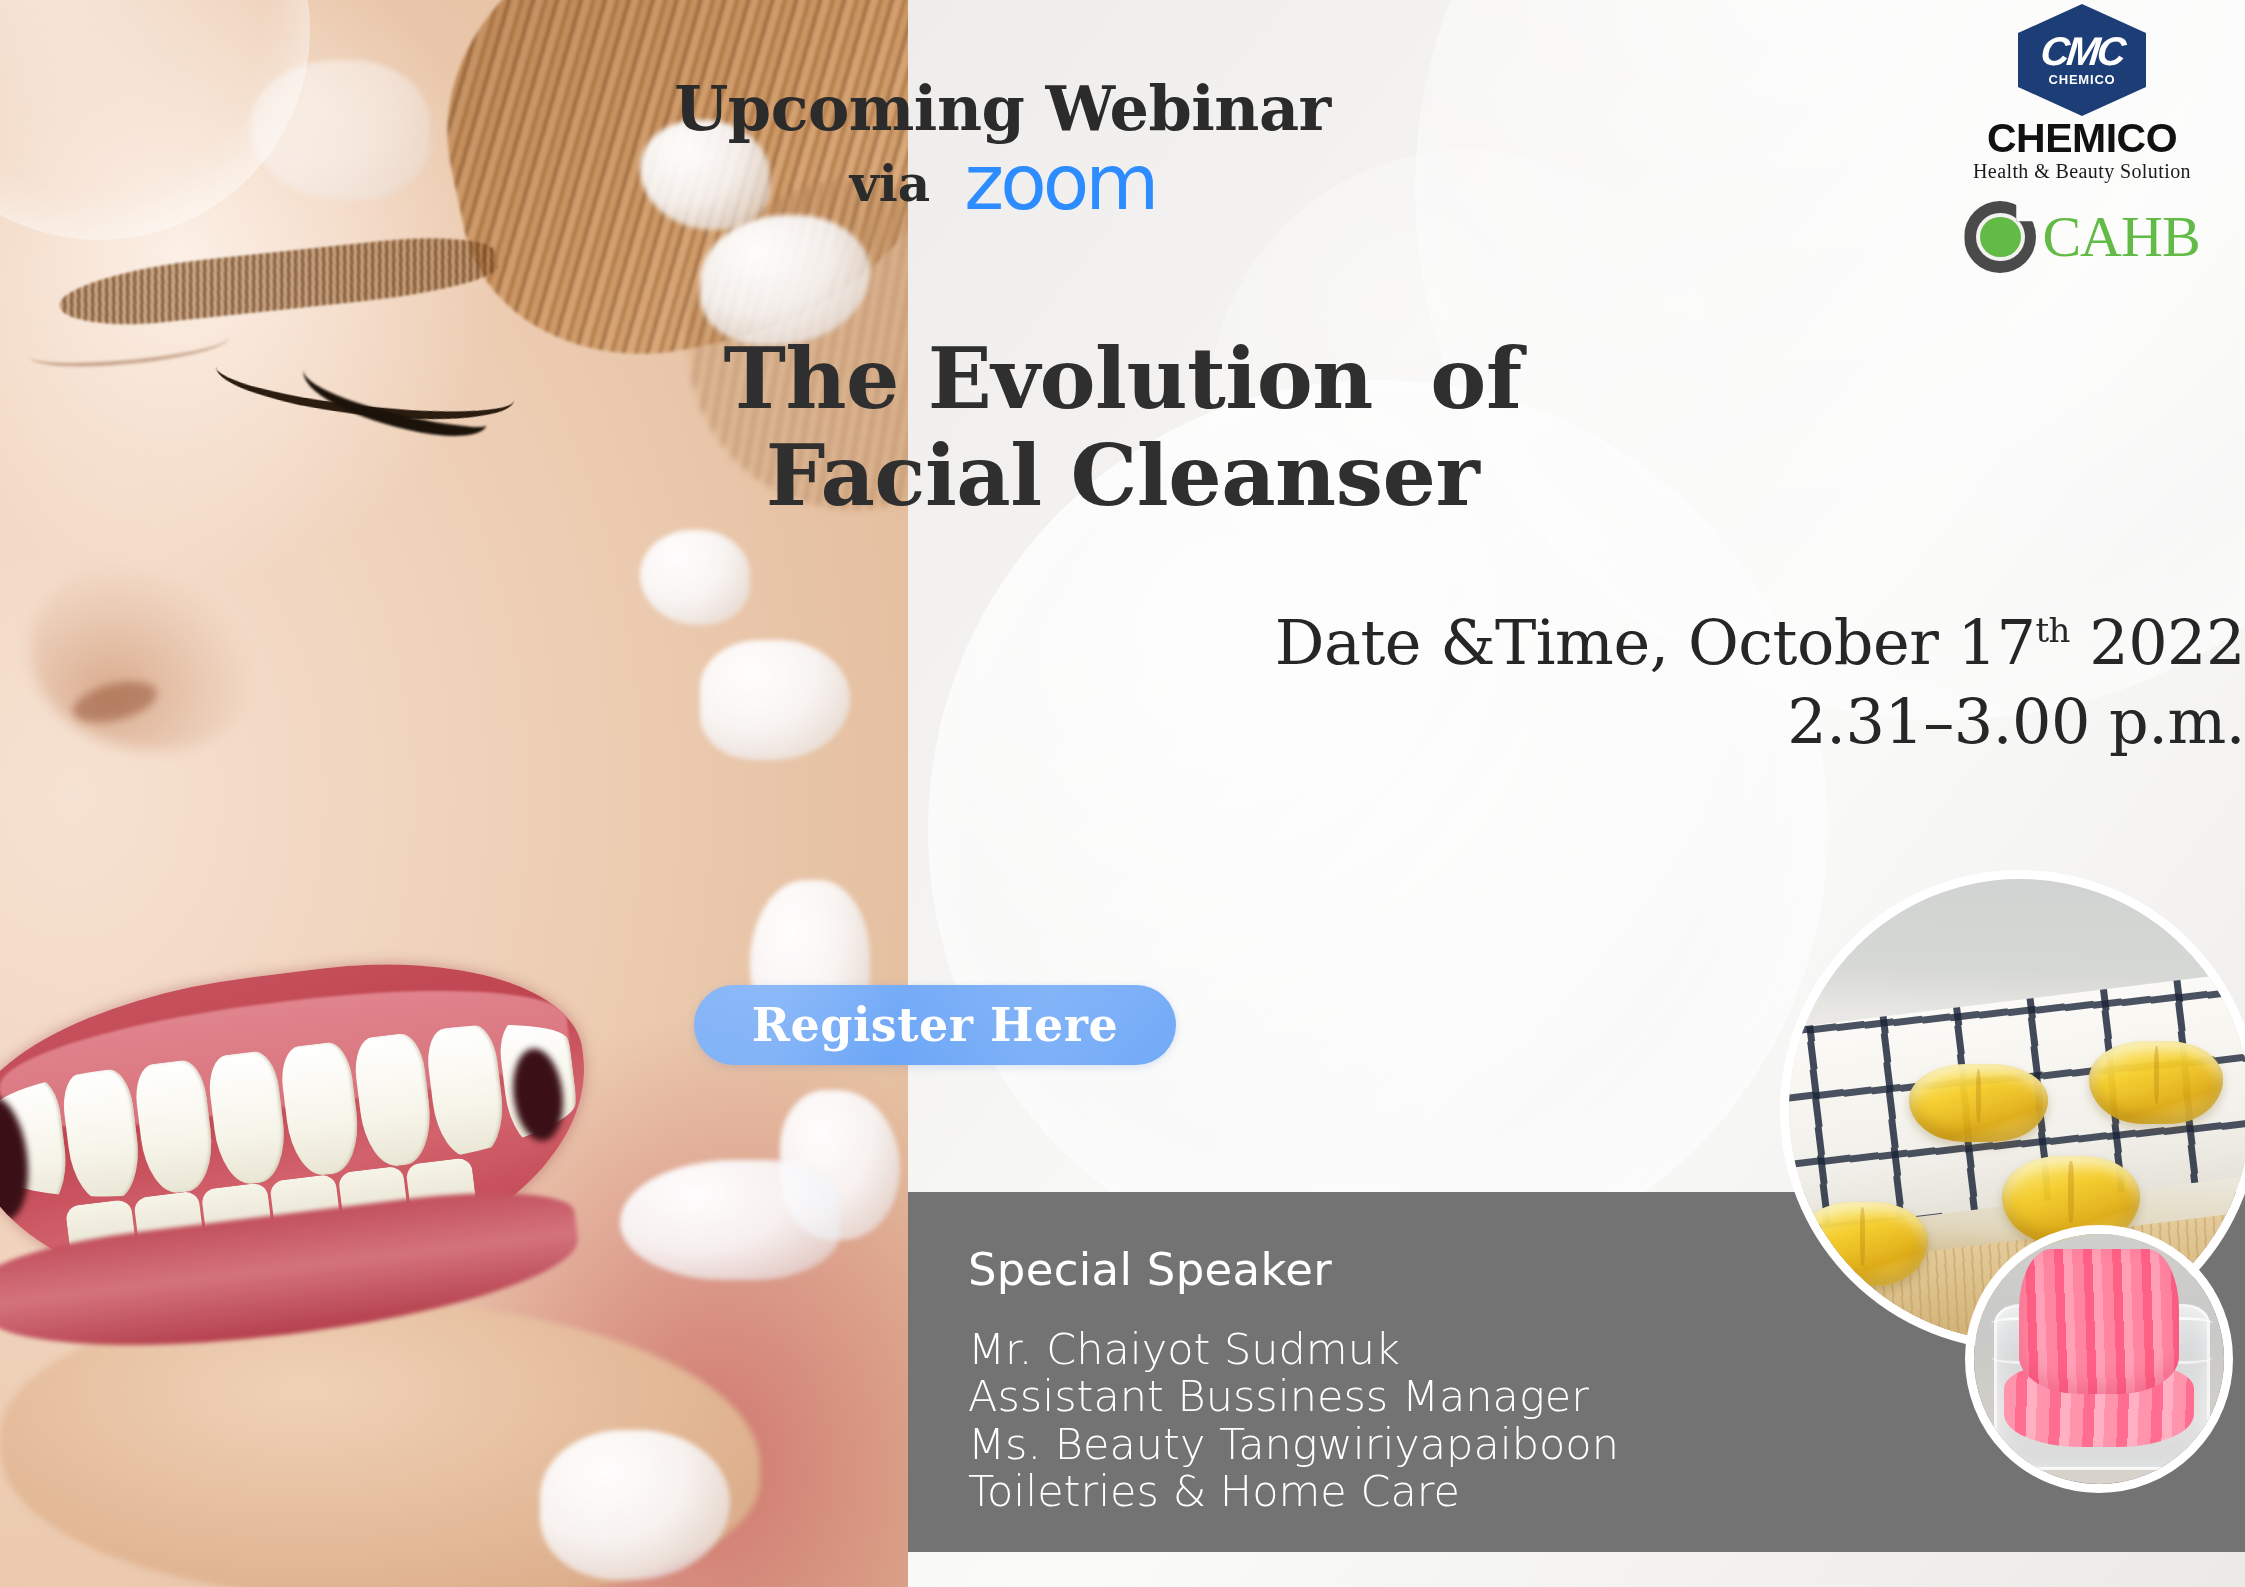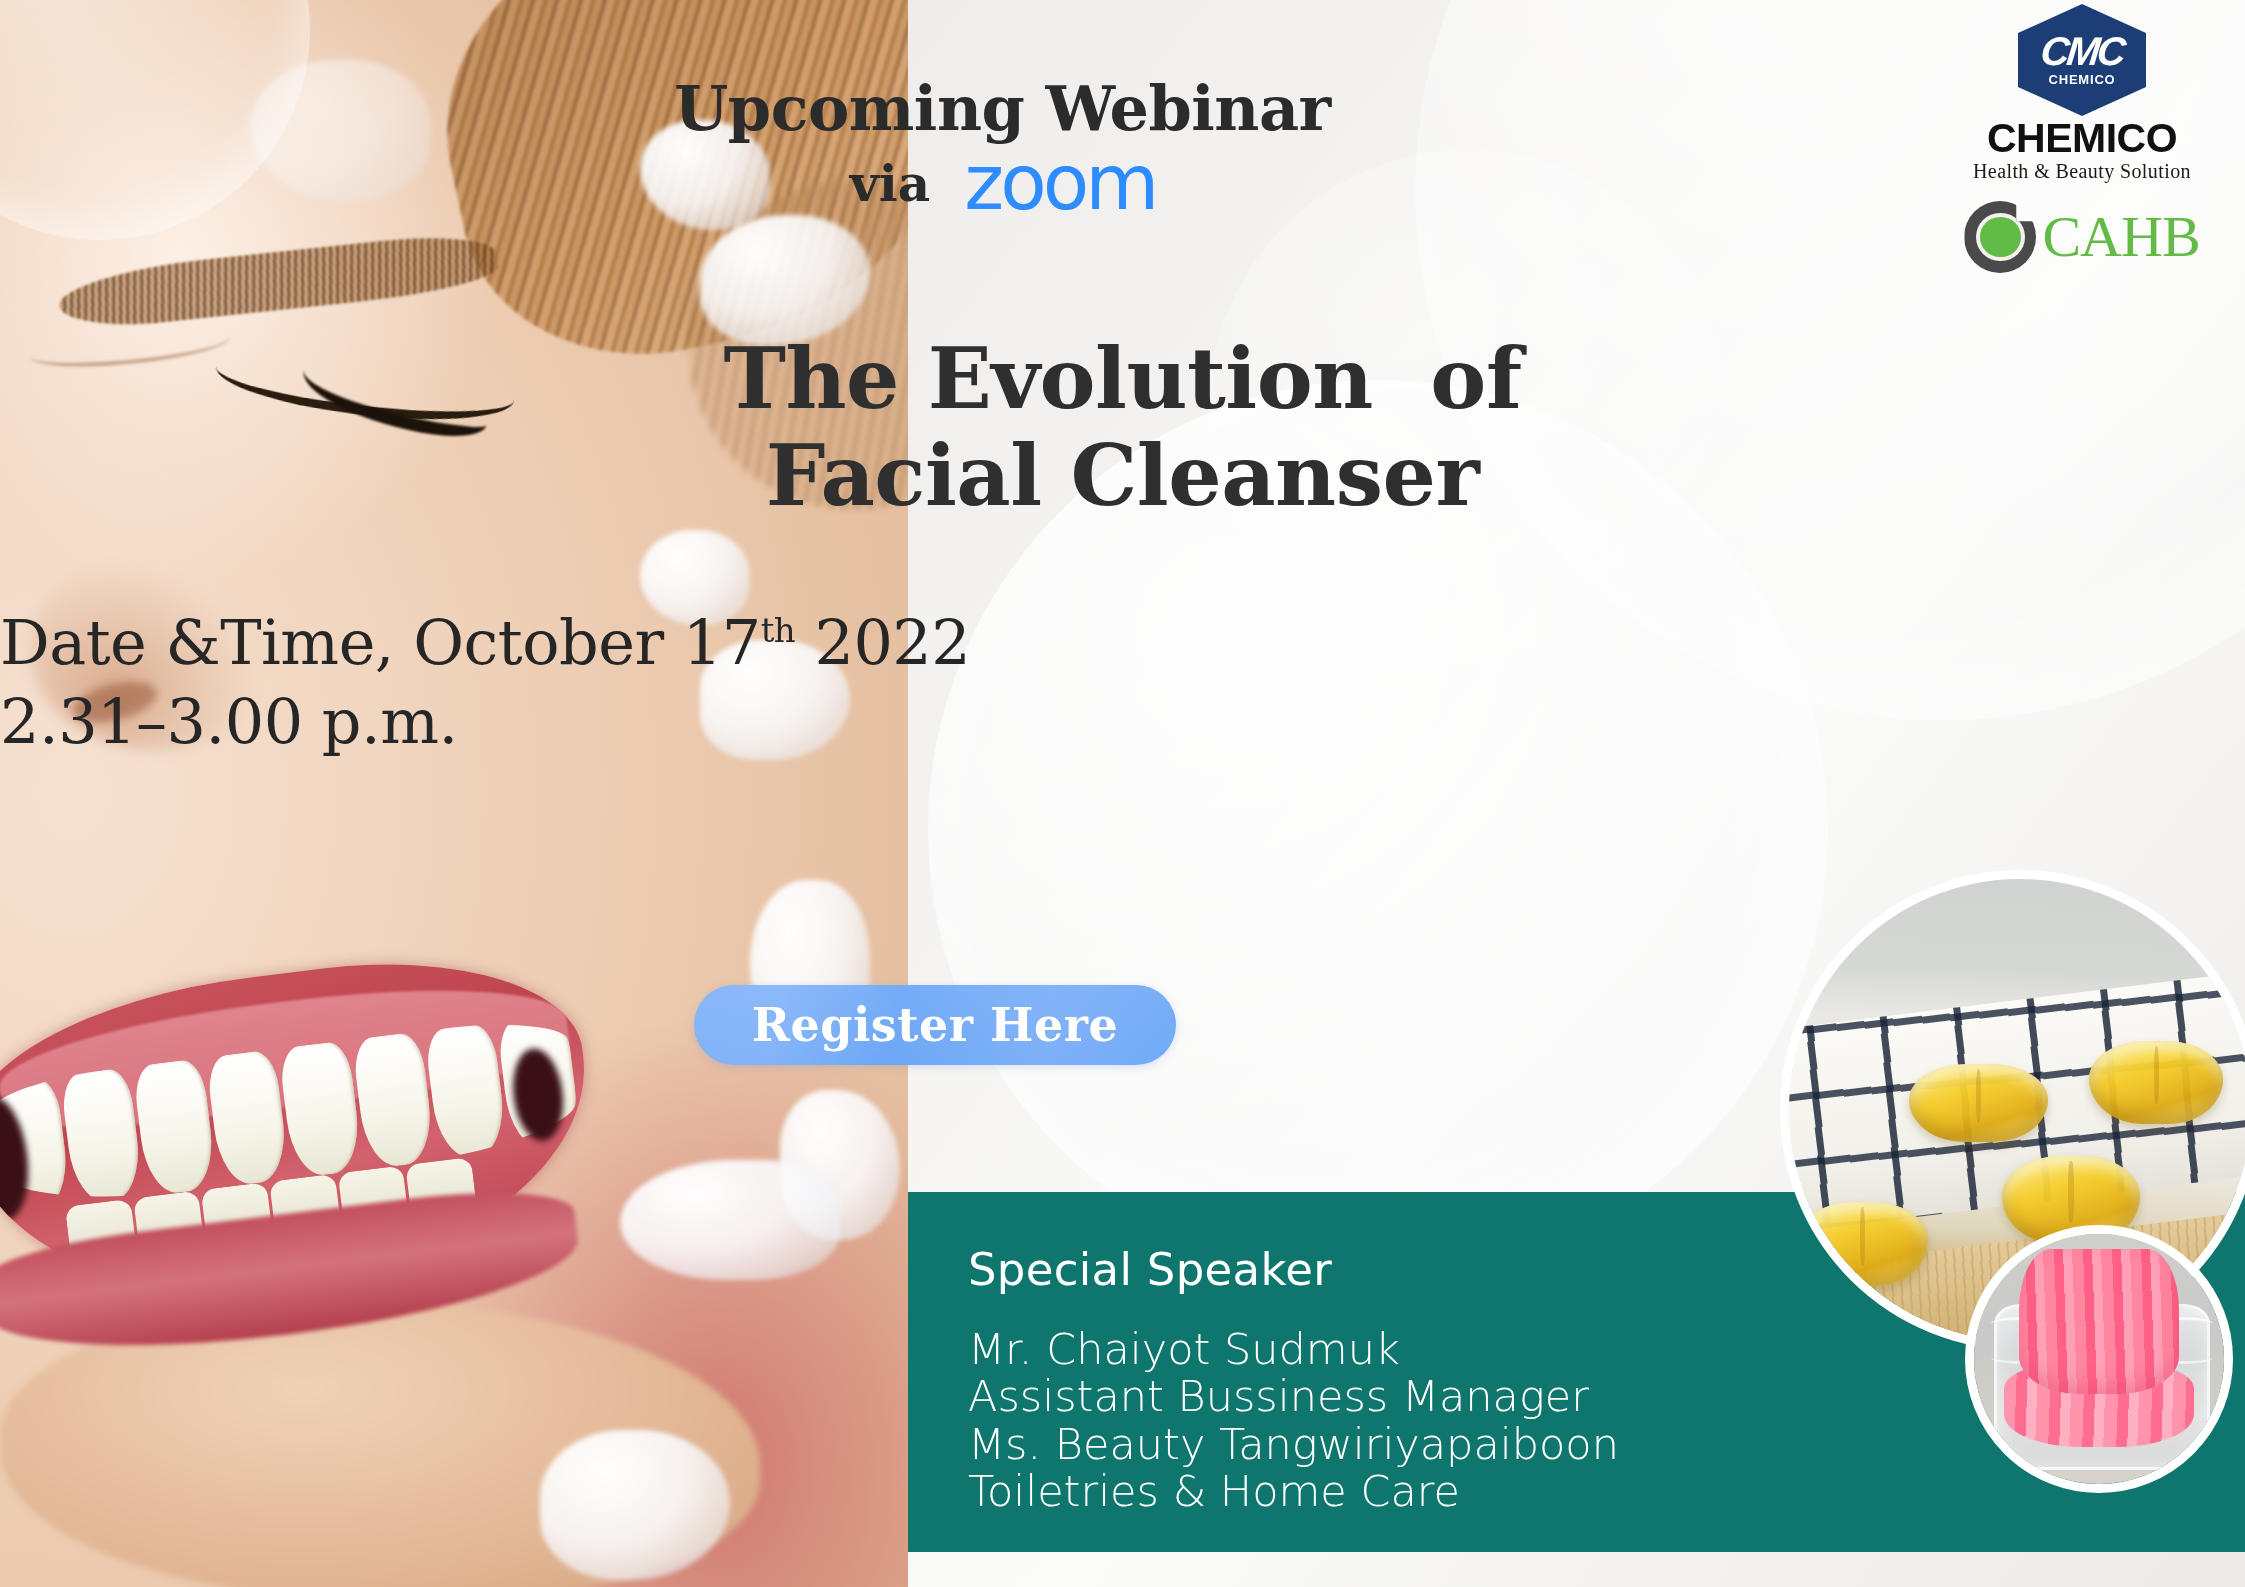--- a/index.html
+++ b/index.html
@@ -418,7 +418,7 @@
   .date-block {
     position: absolute;
     left: 0; right: 0; top: 605px;
-    text-align: left;
+    text-align: right;
     z-index: 5;
   }
   .date-line {

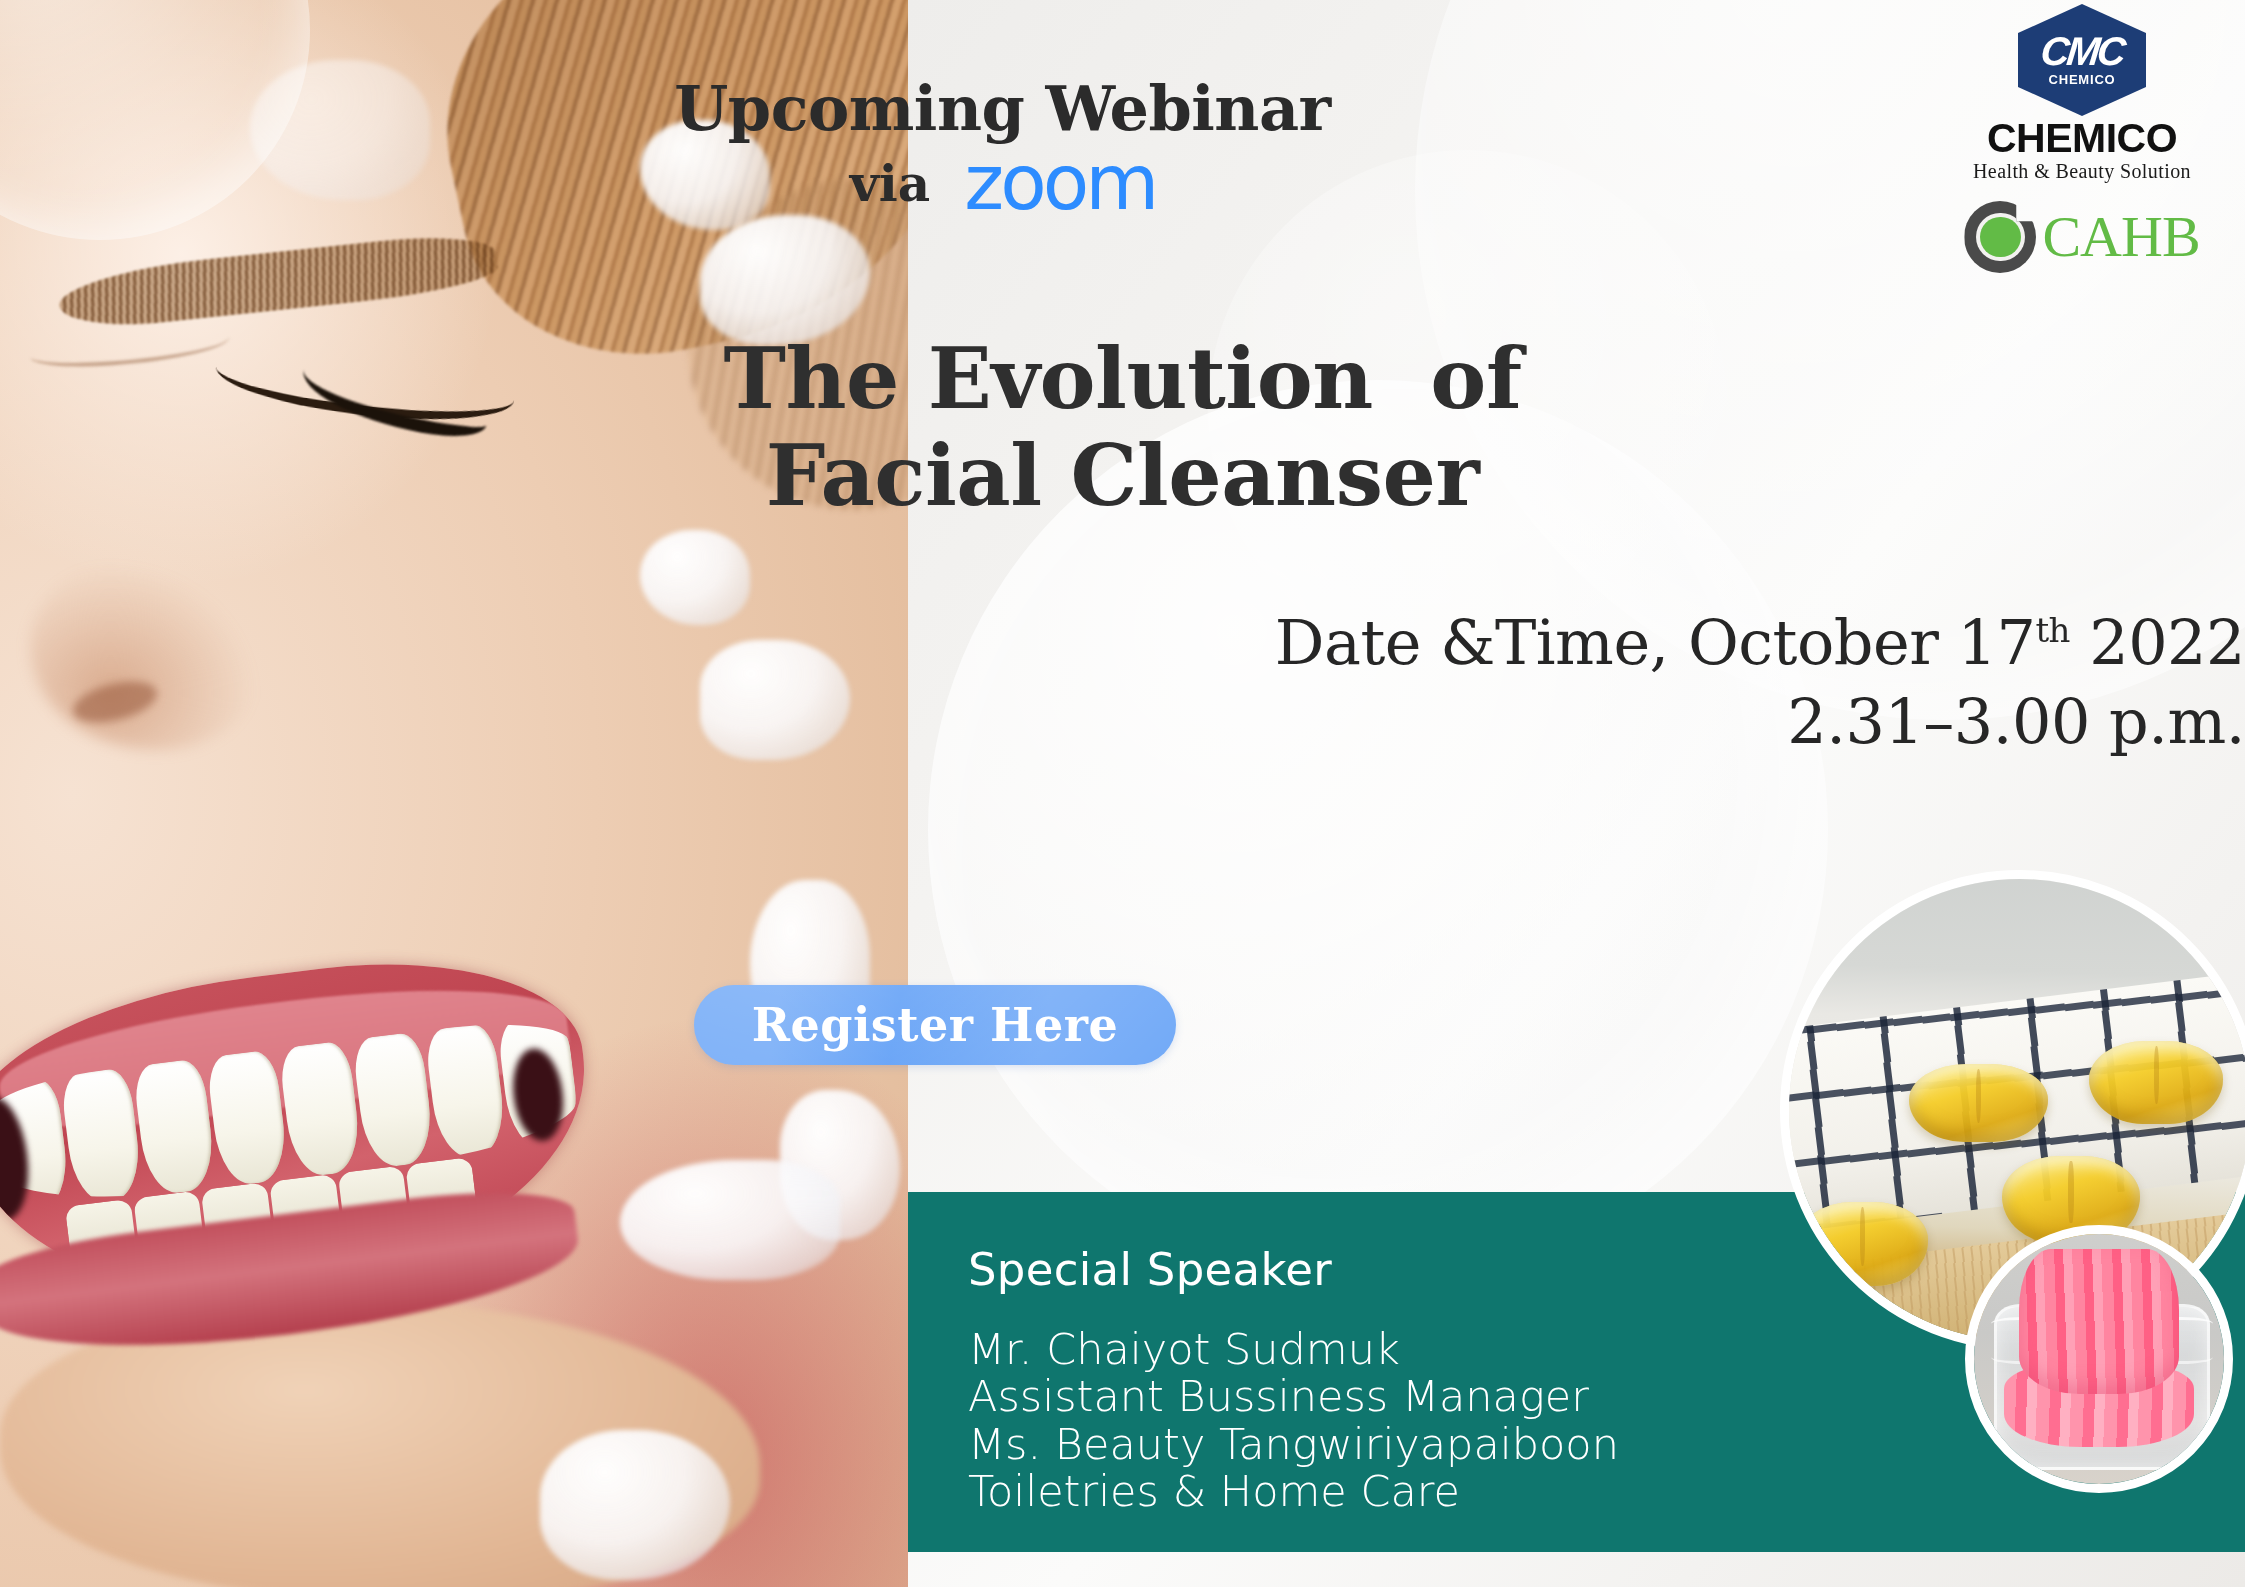--- a/index.html
+++ b/index.html
@@ -481,7 +481,7 @@
     position: absolute;
     left: 908px; top: 1192px;
     width: 1337px; height: 360px;
-    background: #0f766e;
+    background: #737373;
     z-index: 4;
   }
   .speaker-inner {

